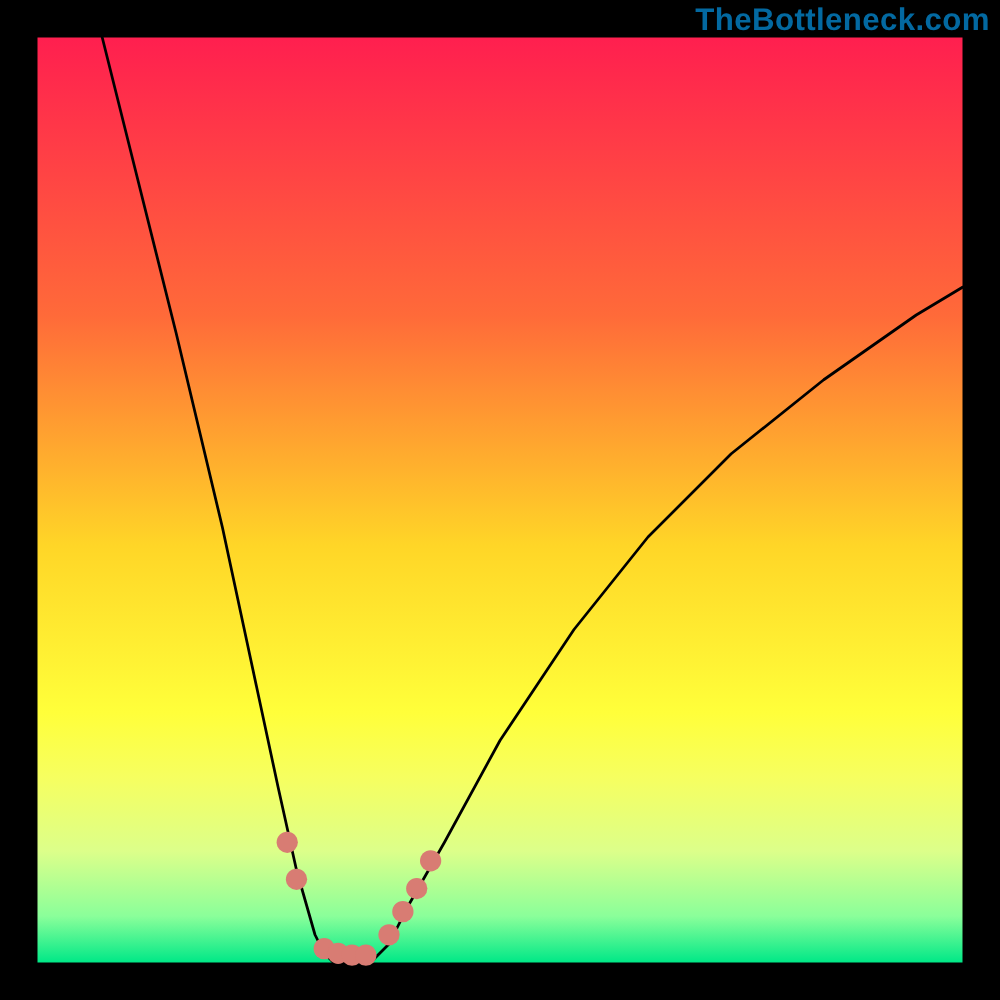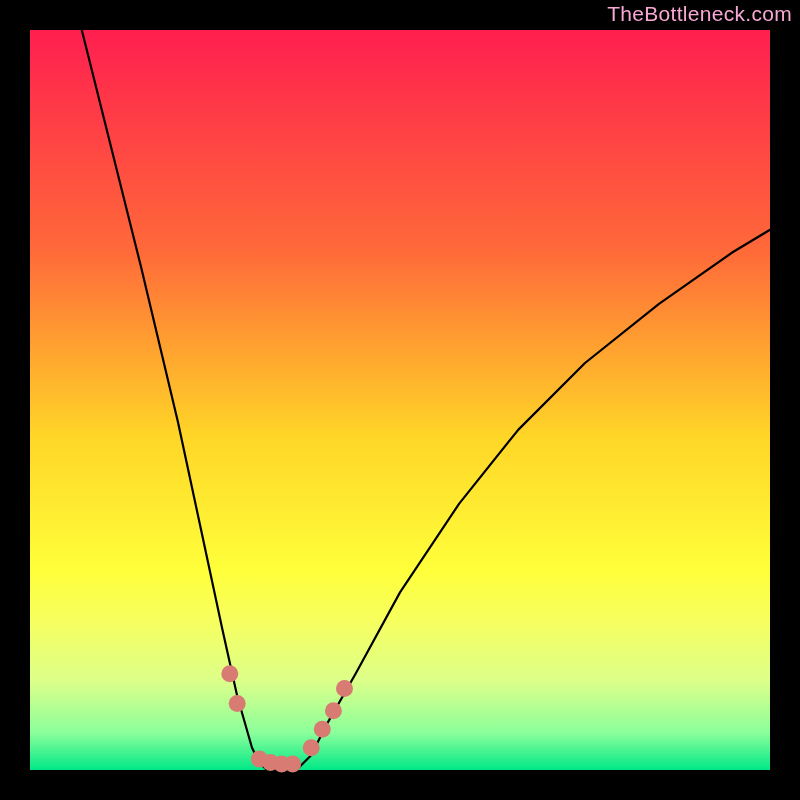--- a/index.html
+++ b/index.html
@@ -21,9 +21,9 @@
     position: absolute;
     top: 2px;
     right: 8px;
-    color: #f9a8d4;
-    font-size: 21px;
-    font-weight: 400;
+    color: #0369a1;
+    font-size: 25px;
+    font-weight: 700;
     letter-spacing: 0.3px;
     z-index: 5;
   }

